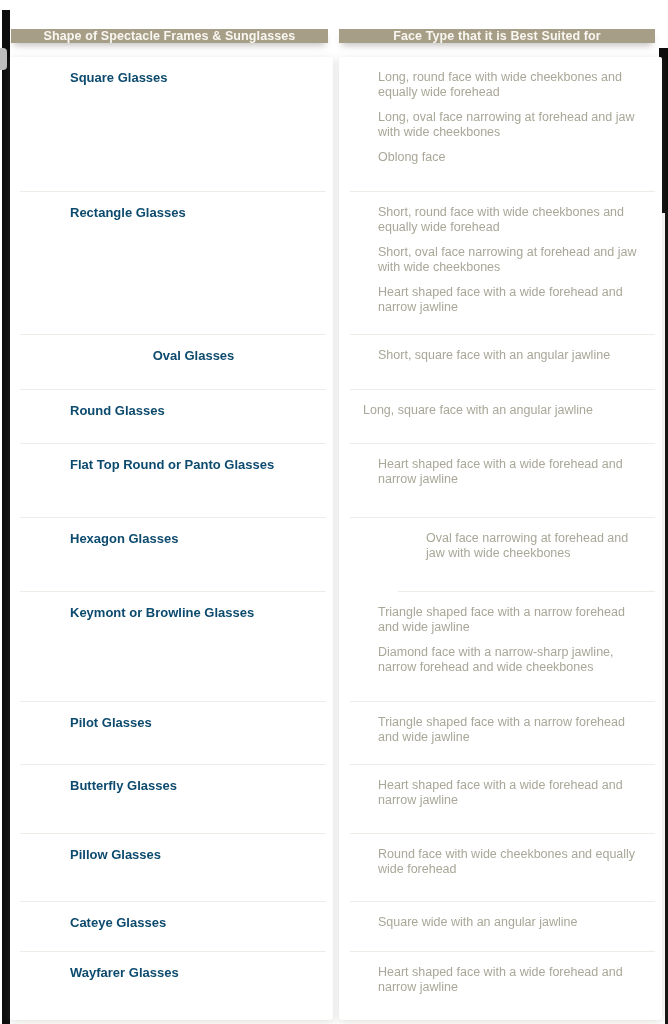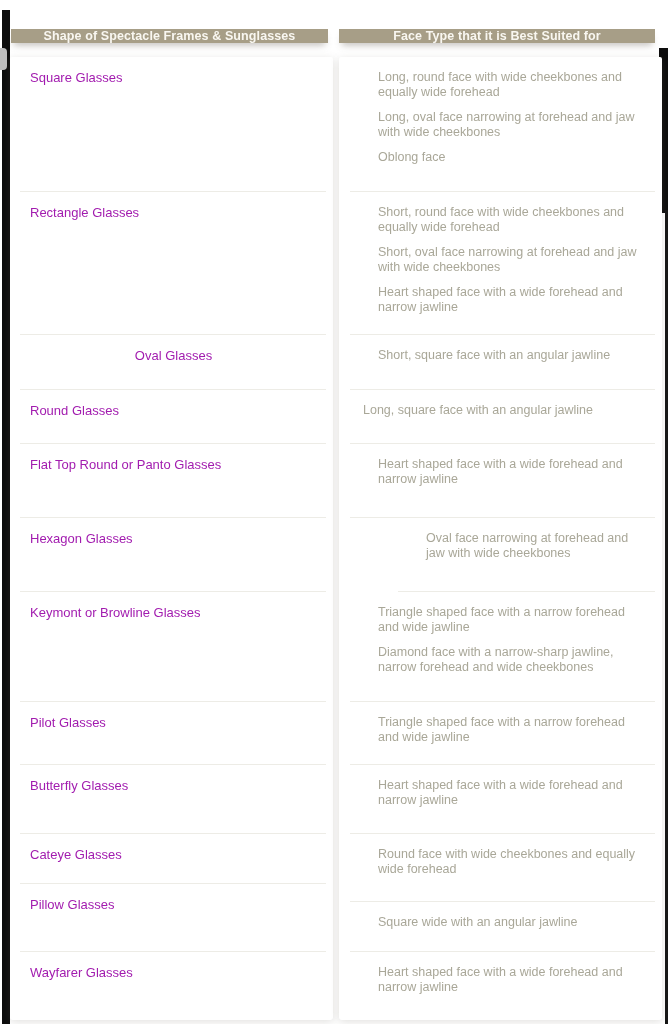--- a/index.html
+++ b/index.html
@@ -76,8 +76,9 @@
 
   .shape-label {
     padding:13px 16px 0 20px;
-    font-size:13px; font-weight:normal;
-    color:#a21caf;
+    font-size:13px; font-weight:bold;
+    color:#0c4a6e;
+    margin-left:40px;
   }
   .rrow { padding:13px 20px 0 39px; }
   .face-text {

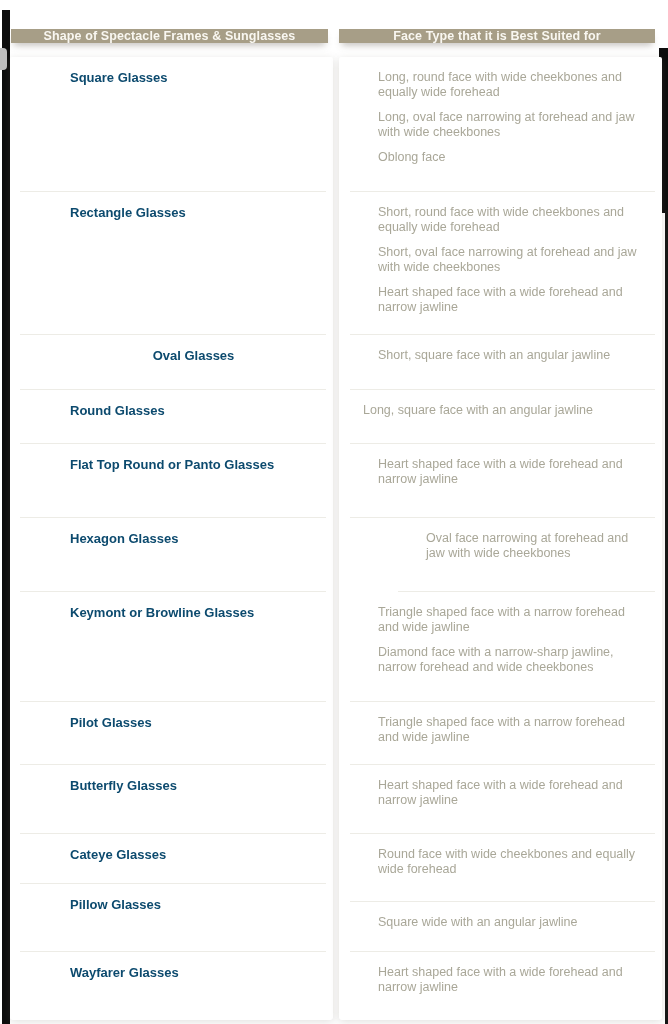--- a/index.html
+++ b/index.html
@@ -140,11 +140,11 @@
         <div class="trow lrow" style="height: 69px;">
           <div class="shape-label">Butterfly Glasses</div>
         </div>
+        <div class="trow lrow" style="height: 68px;">
+          <div class="shape-label">Pillow Glasses</div>
+        </div>
         <div class="trow lrow" style="height: 50px;">
           <div class="shape-label">Cateye Glasses</div>
-        </div>
-        <div class="trow lrow" style="height: 68px;">
-          <div class="shape-label">Pillow Glasses</div>
         </div>
         <div class="trow lrow" style="height: 68px;">
           <div class="shape-label">Wayfarer Glasses</div>

